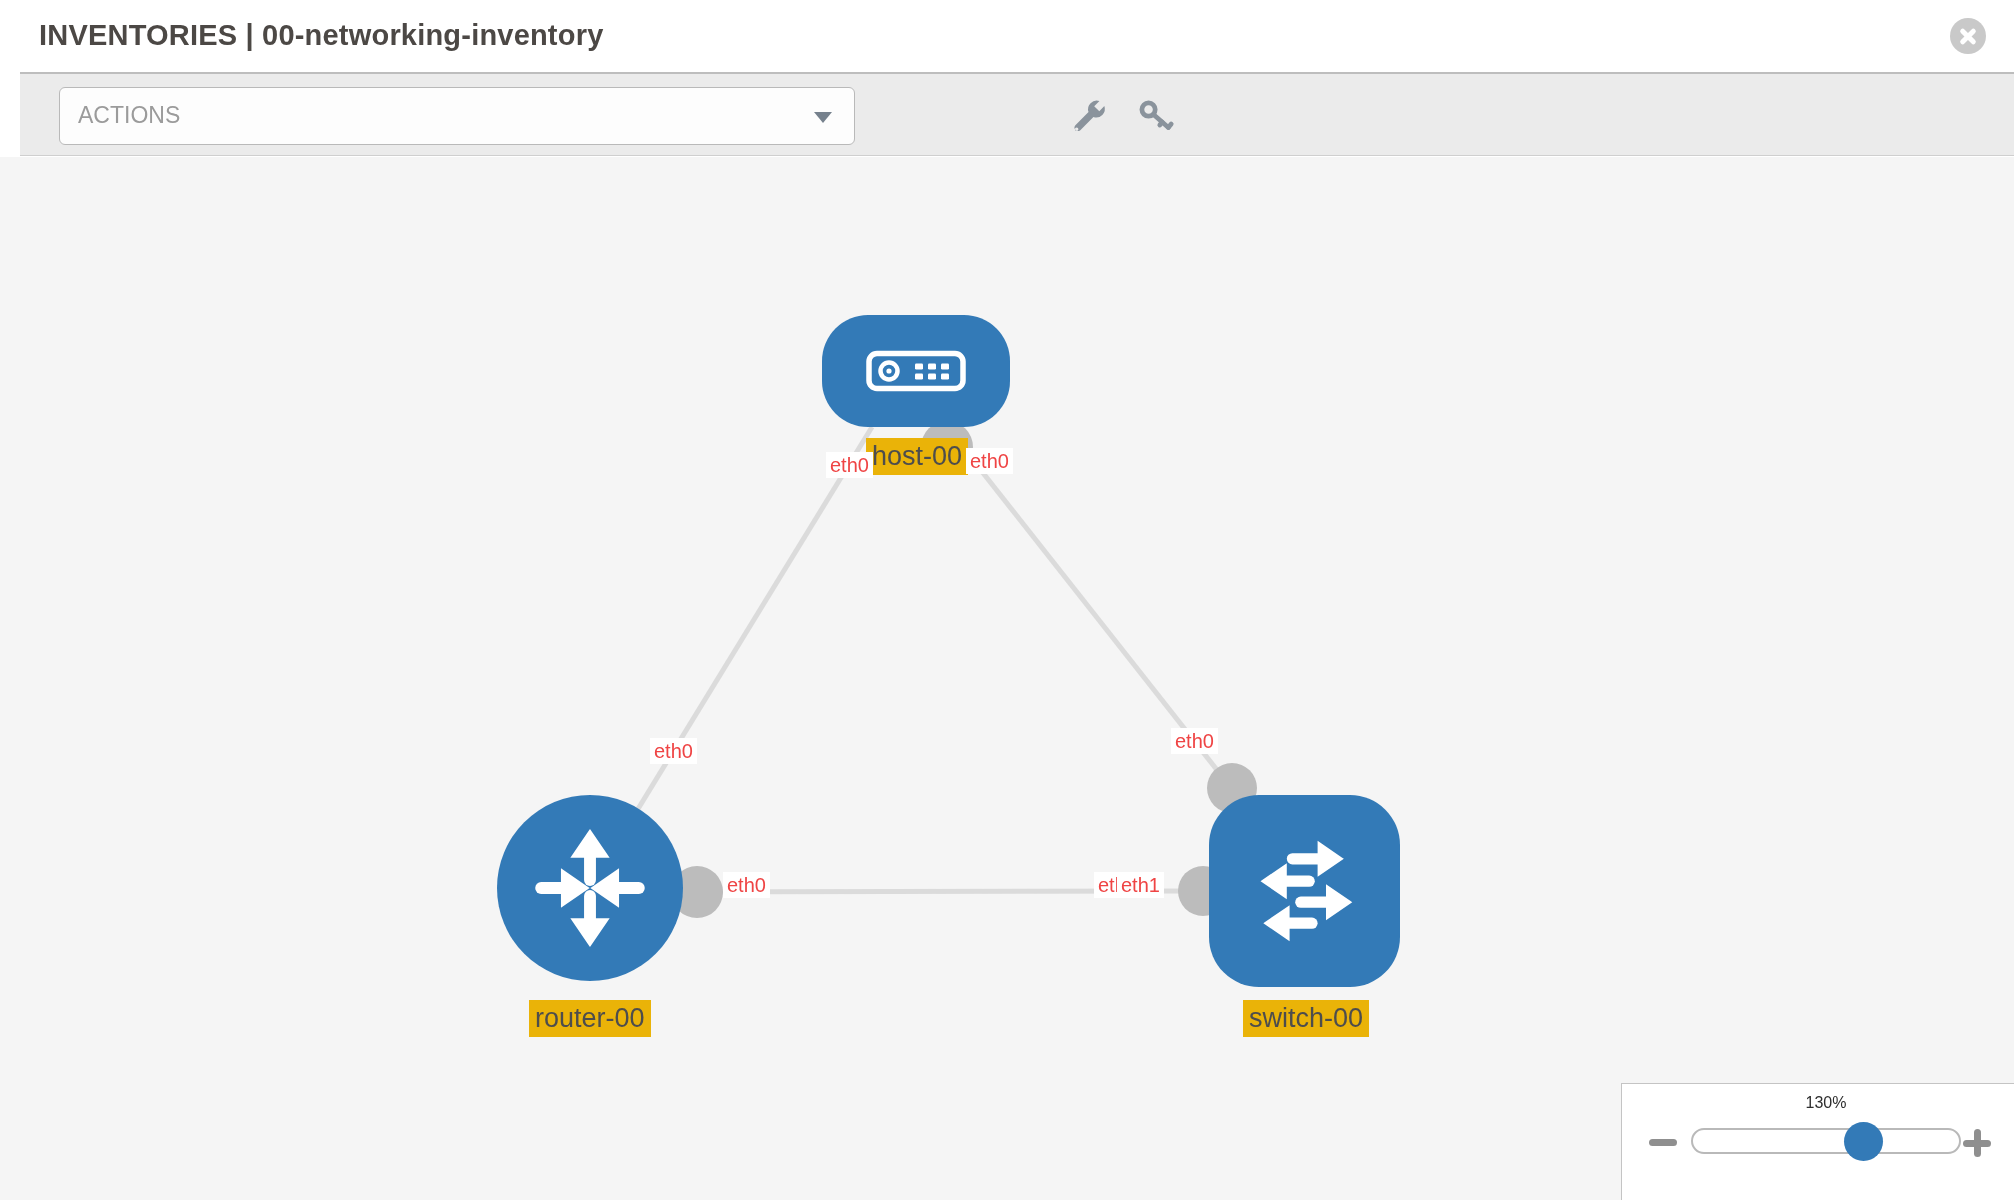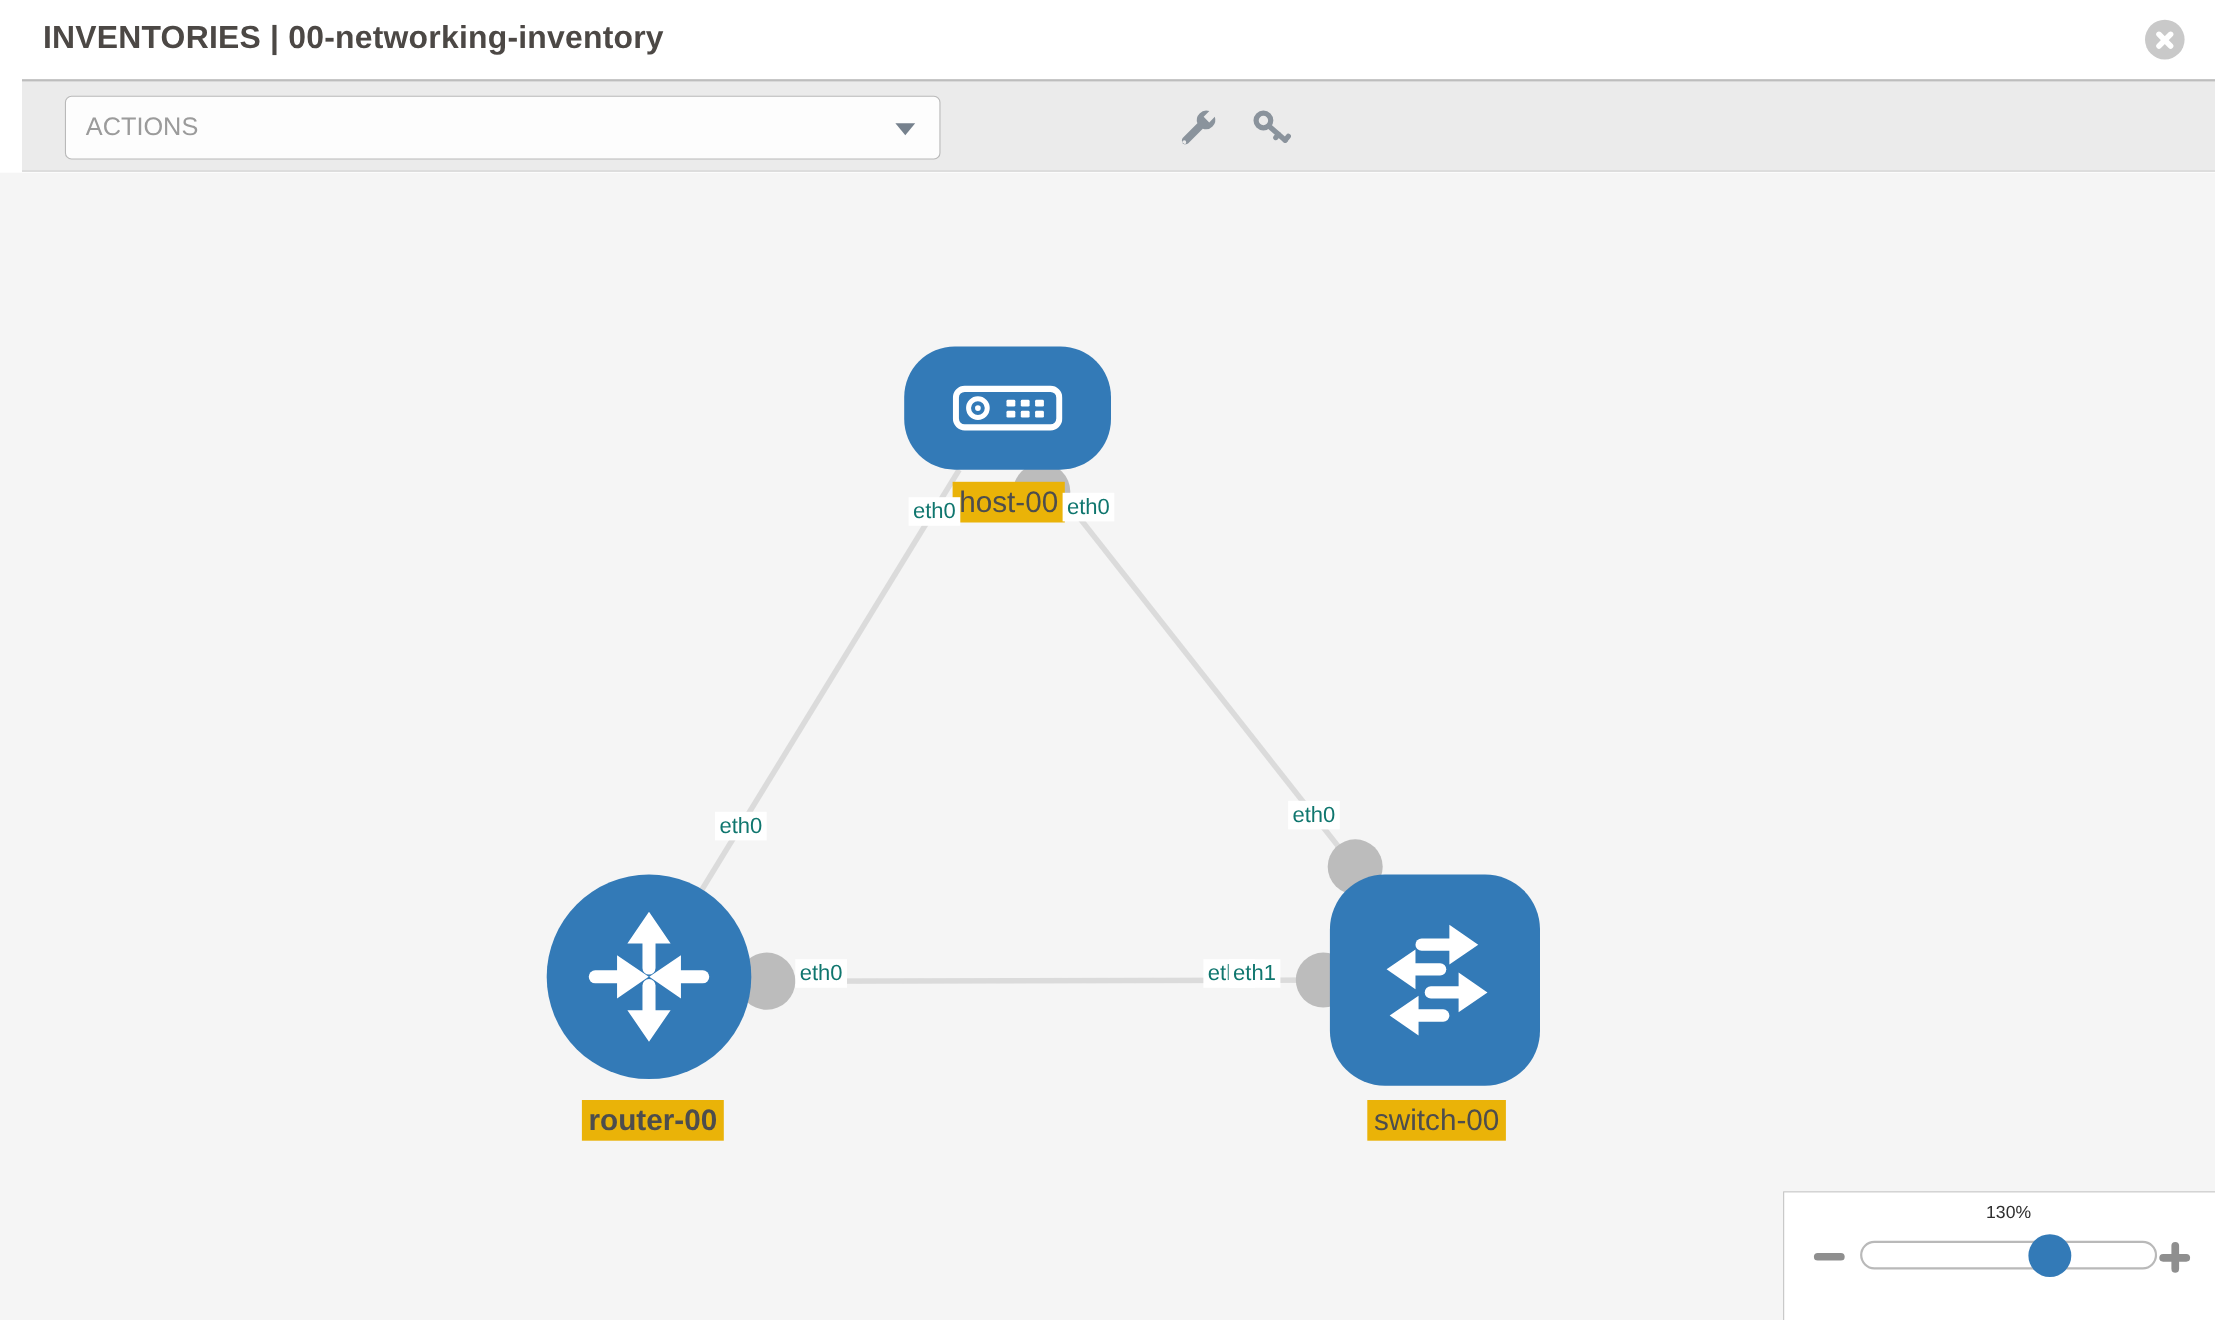--- a/index.html
+++ b/index.html
@@ -50,7 +50,7 @@
 
   .node-label { position:absolute; background:#eab308; color:#4d4d4d; font-size:27px;
                 padding:3px 6px; line-height:1.15; white-space:nowrap; }
-  .if-label   { position:absolute; background:#ffffff; color:#0f766e; font-size:20px;
+  .if-label   { position:absolute; background:#ffffff; color:#ef4444; font-size:20px;
                 padding:2px 4px; line-height:1.1; white-space:nowrap;text-align:center; }
 
   

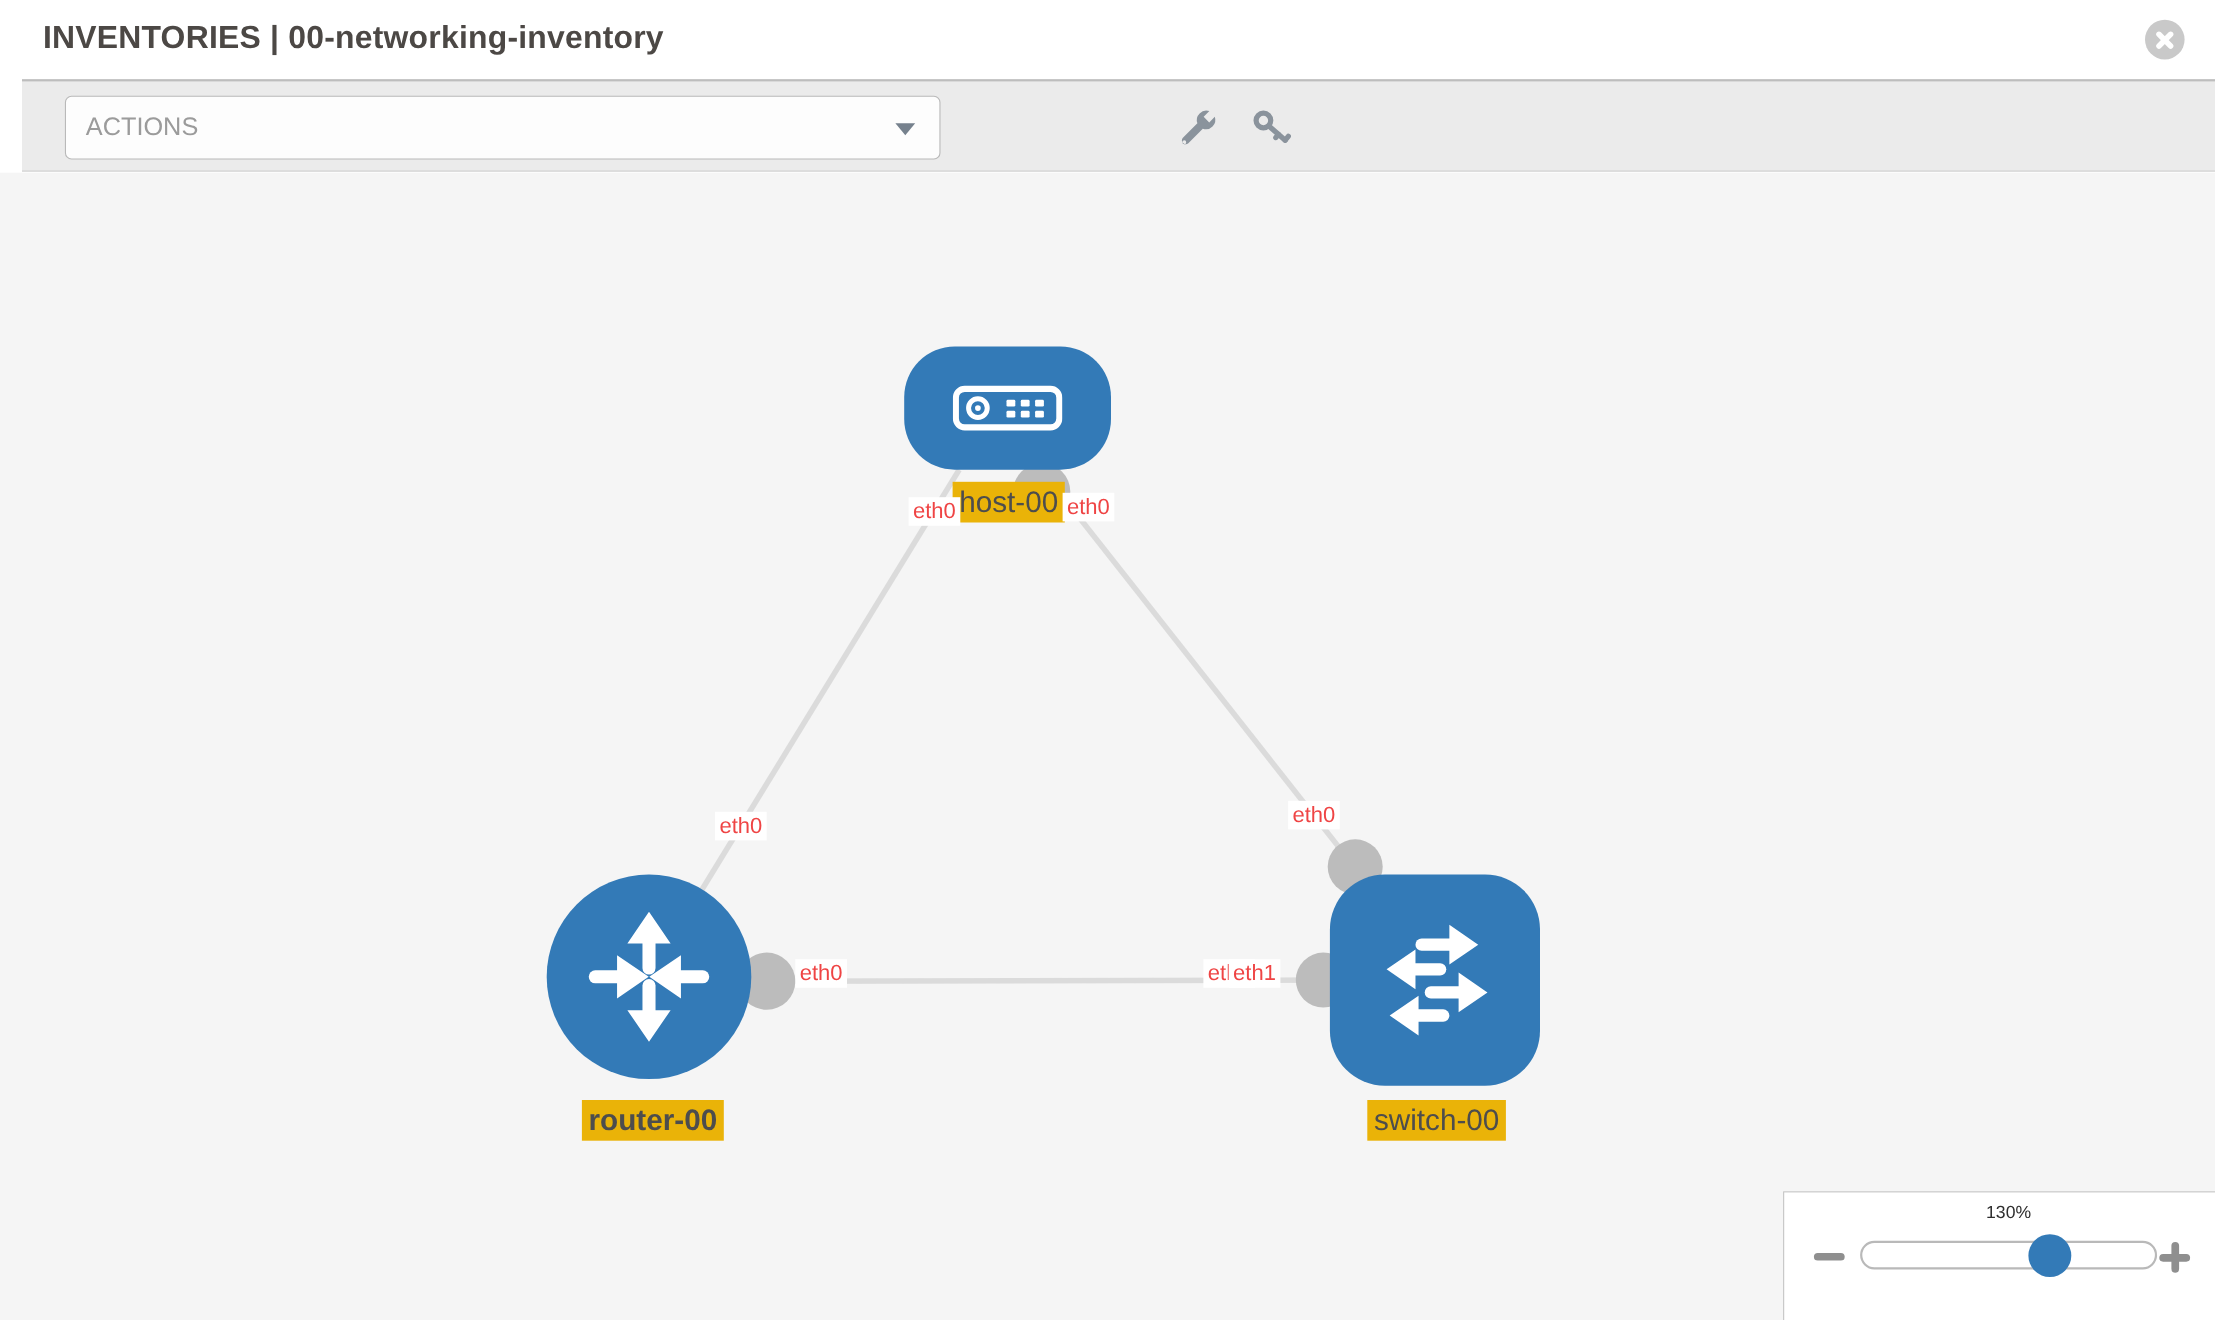--- a/index.html
+++ b/index.html
@@ -165,7 +165,7 @@
     </div>
 
     <div class="node-label" style="left:866px; top:281px;">host-00</div>
-    <div class="node-label" style="left:529px; top:843px;font-weight:bold;">router-00</div>
+    <div class="node-label" style="left:529px; top:843px;">router-00</div>
     <div class="node-label" style="left:1243px; top:843px;">switch-00</div>
 
     <div class="if-label" style="left:826px; top:295px;">eth0</div>

